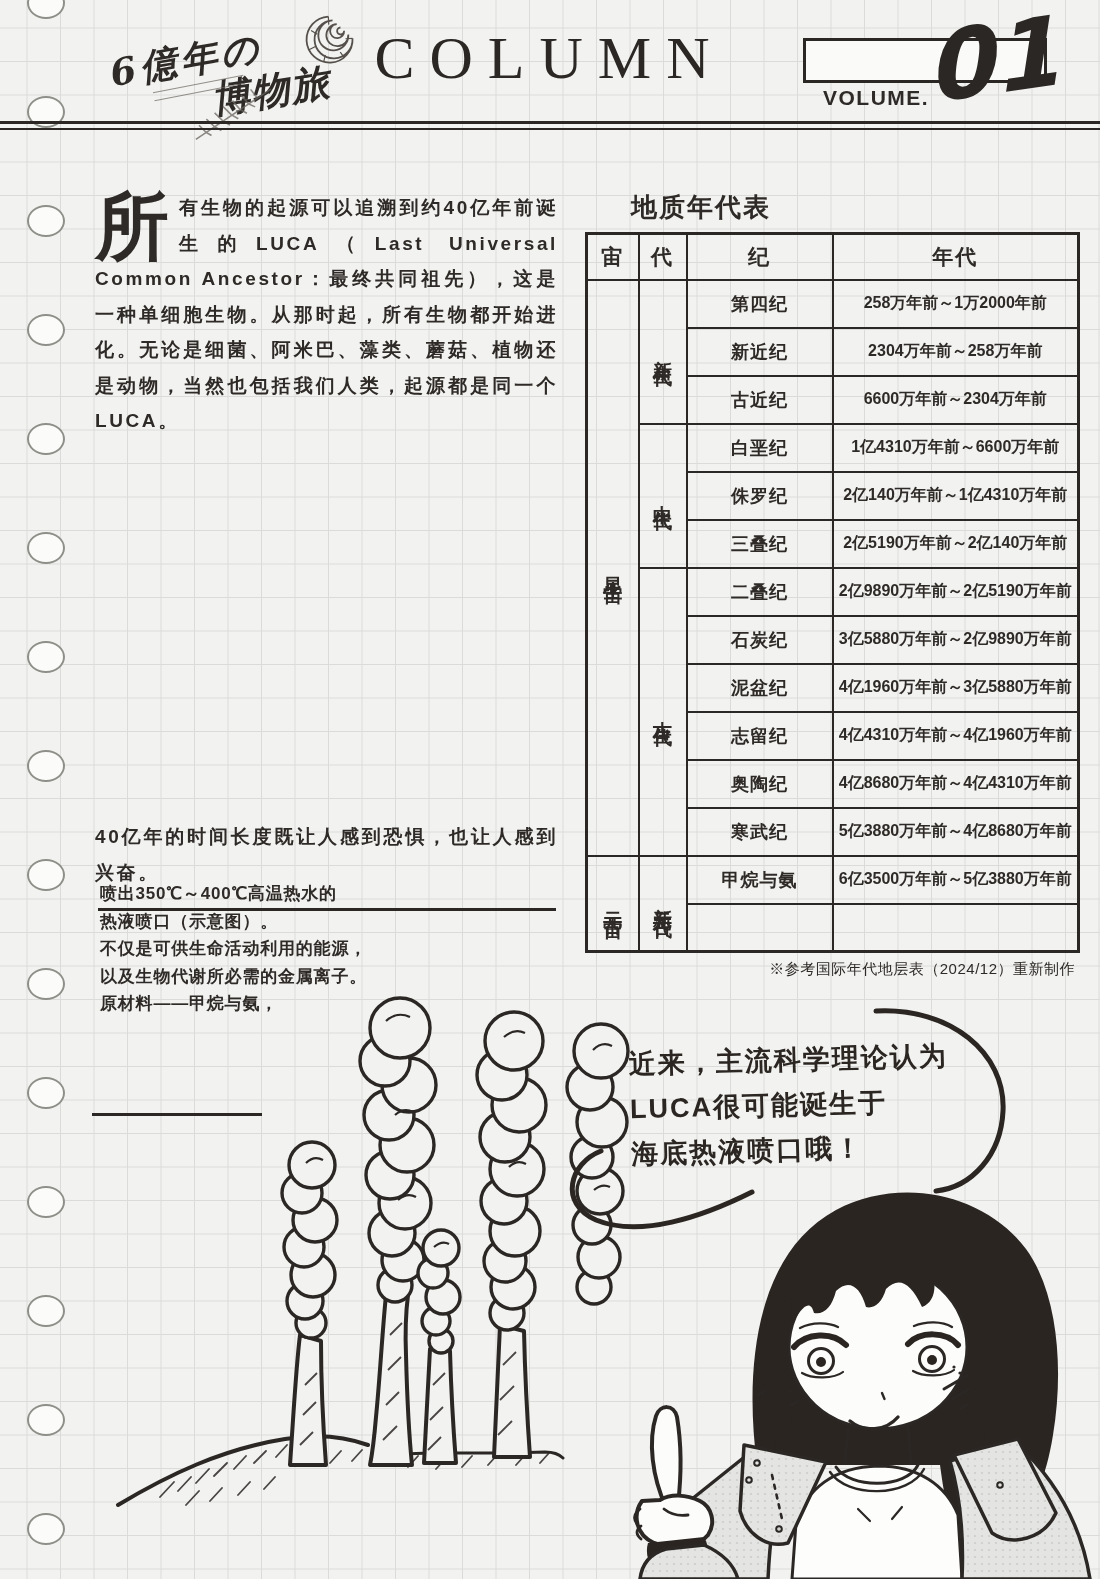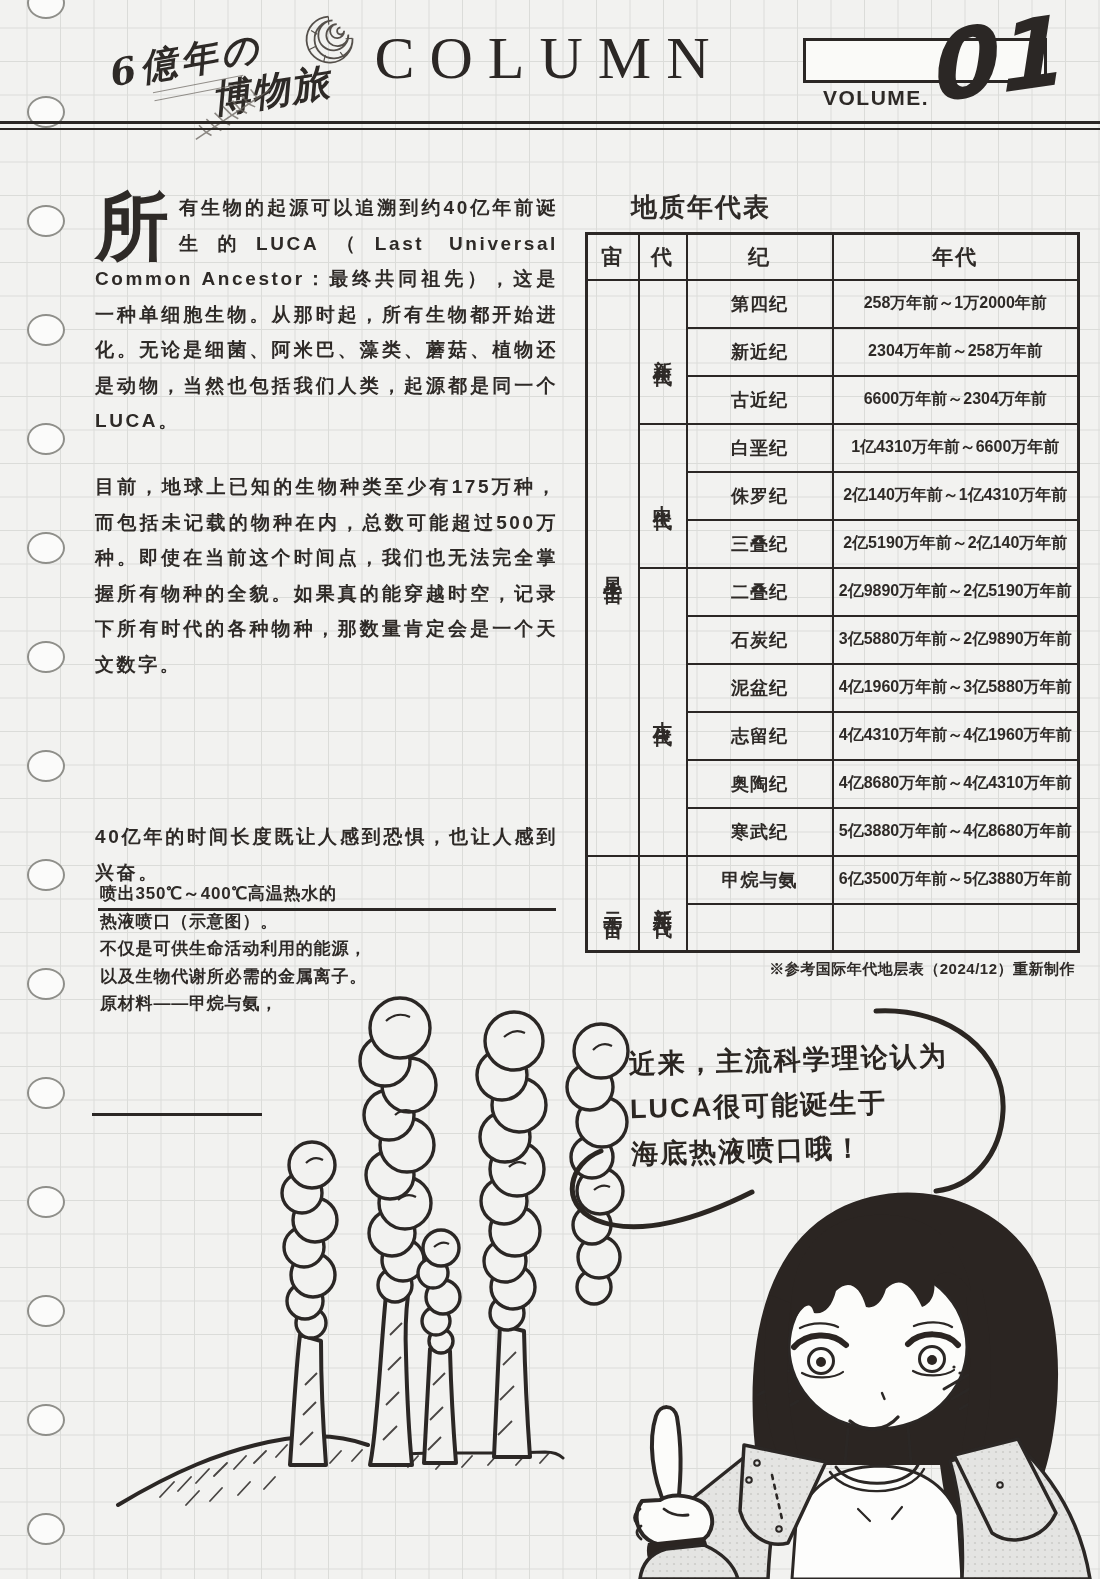--- a/index.html
+++ b/index.html
@@ -124,7 +124,6 @@
   <div class="para p1">
     <span class="dropcap">所</span><span>有生物的起源可以追溯到约40亿年前诞生的LUCA（Last Universal Common Ancestor：最终共同祖先），这是一种单细胞生物。从那时起，所有生物都开始进化。无论是细菌、阿米巴、藻类、蘑菇、植物还是动物，当然也包括我们人类，起源都是同一个LUCA。</span>
   </div>
-  <div class="para p2">目前，地球上已知的生物种类至少有175万种，而包括未记载的物种在内，总数可能超过500万种。即使在当前这个时间点，我们也无法完全掌握所有物种的全貌。如果真的能穿越时空，记录下所有时代的各种物种，那数量肯定会是一个天文数字。</div>
   <div class="para p3">40亿年的时间长度既让人感到恐惧，也让人感到兴奋。</div>
 
   <div class="rule-long"></div>

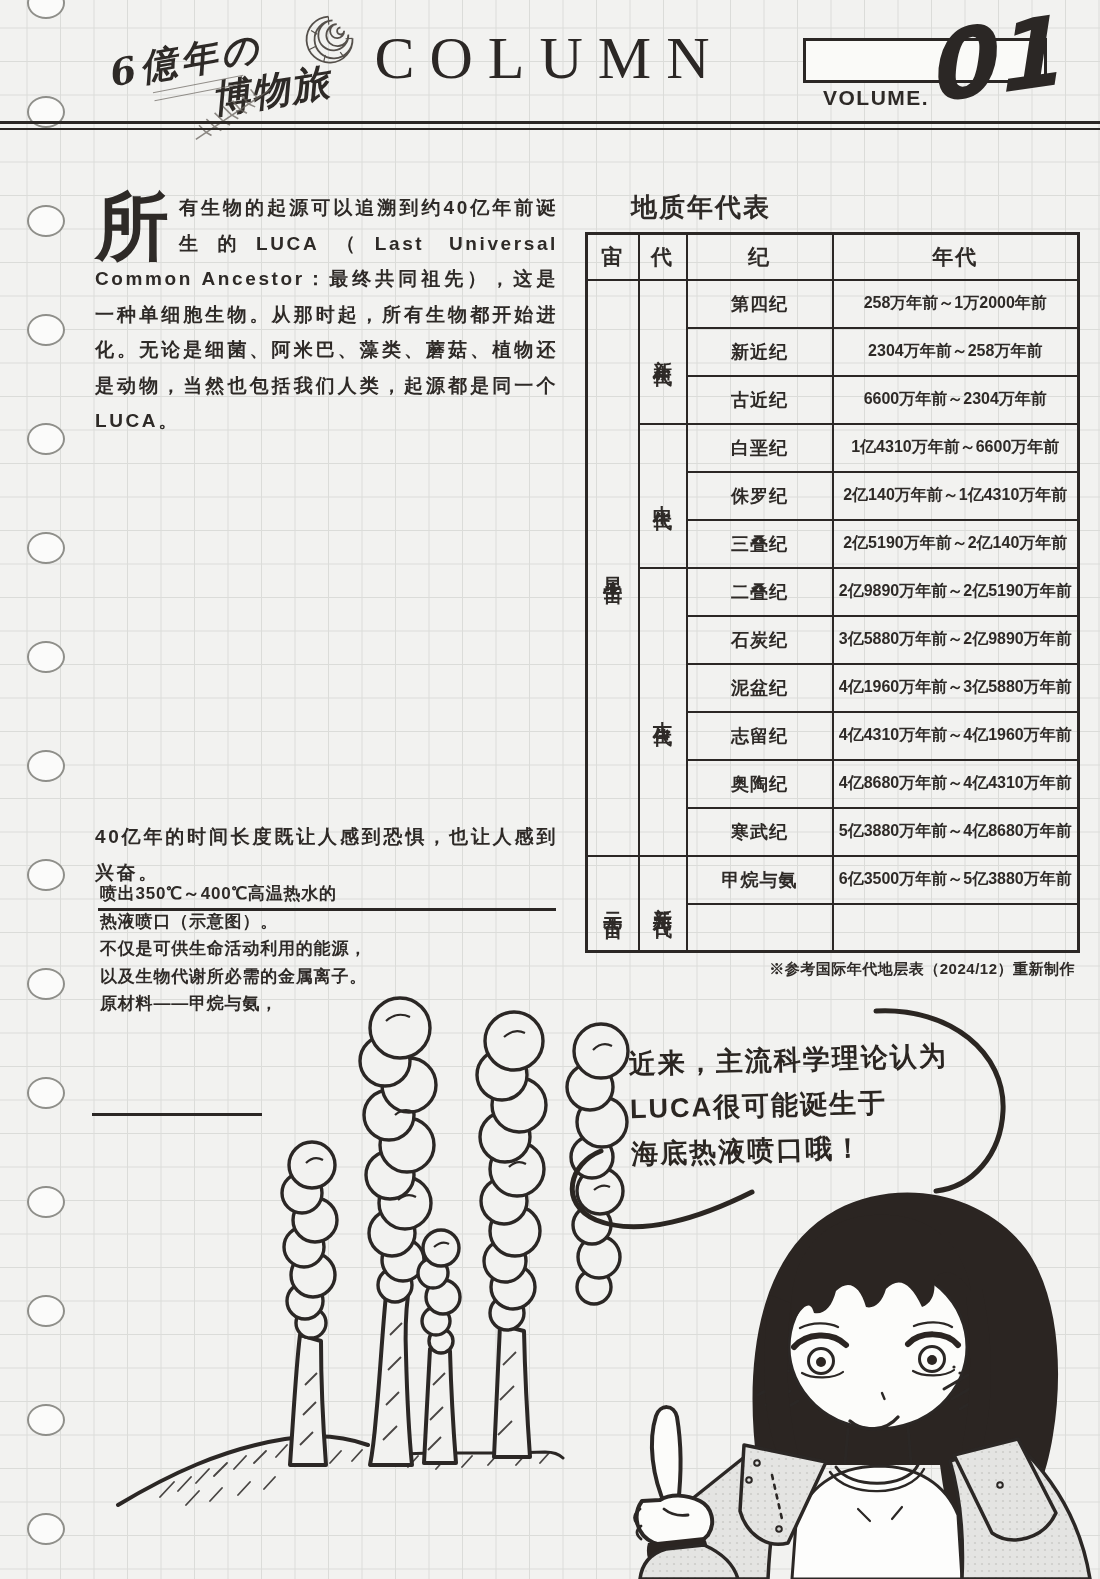--- a/index.html
+++ b/index.html
@@ -63,7 +63,7 @@
   td.period{font-size:18px;letter-spacing:1px;}
   td.age{font-size:16px;letter-spacing:0;}
   td.vcell span{writing-mode:vertical-rl;text-orientation:upright;font-size:19px;letter-spacing:4px;display:inline-block;}
-  .footnote{position:absolute;left:585px;top:960px;width:490px;text-align:right;font-size:15px;font-weight:700;letter-spacing:.5px;}
+  .footnote{position:absolute;left:585px;top:960px;width:490px;text-align:right;font-size:15px;font-weight:400;letter-spacing:.5px;}
   
   .bubble-text{position:absolute;left:630px;top:1038px;font-size:27px;line-height:45px;
     font-weight:800;letter-spacing:2px;transform:rotate(-1.5deg);color:#2b2622;}

